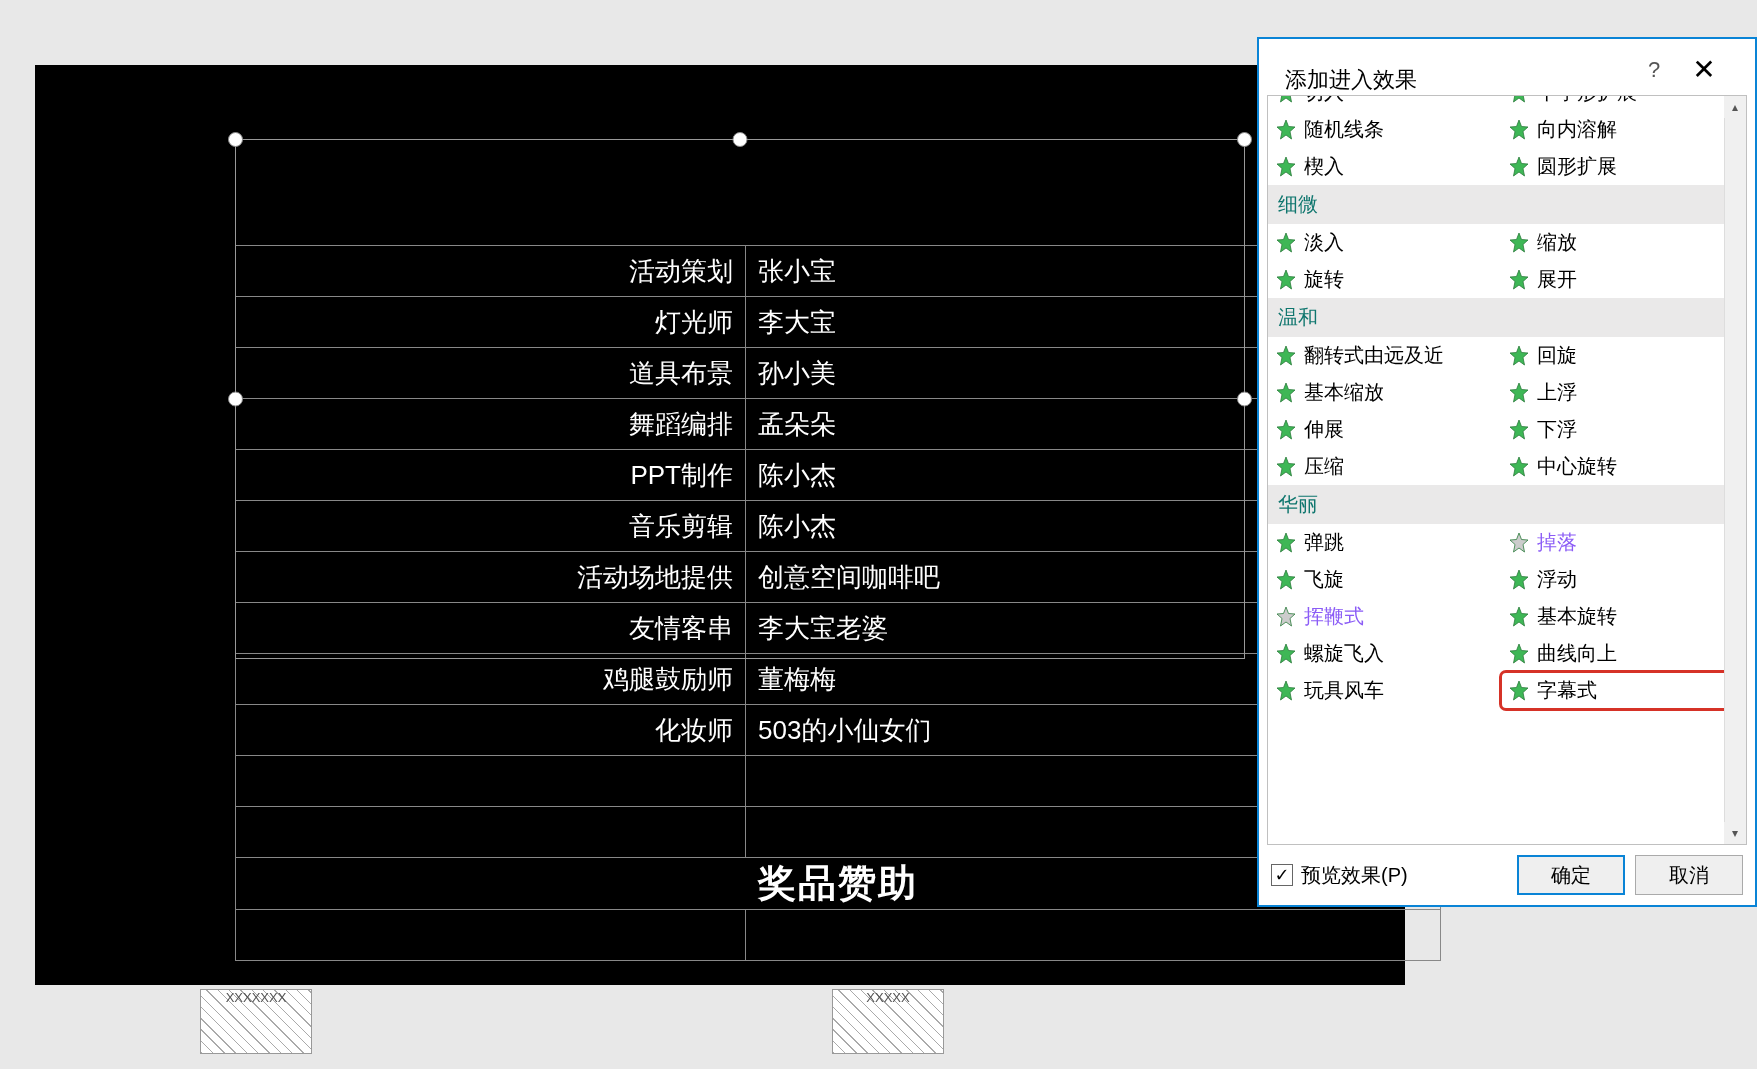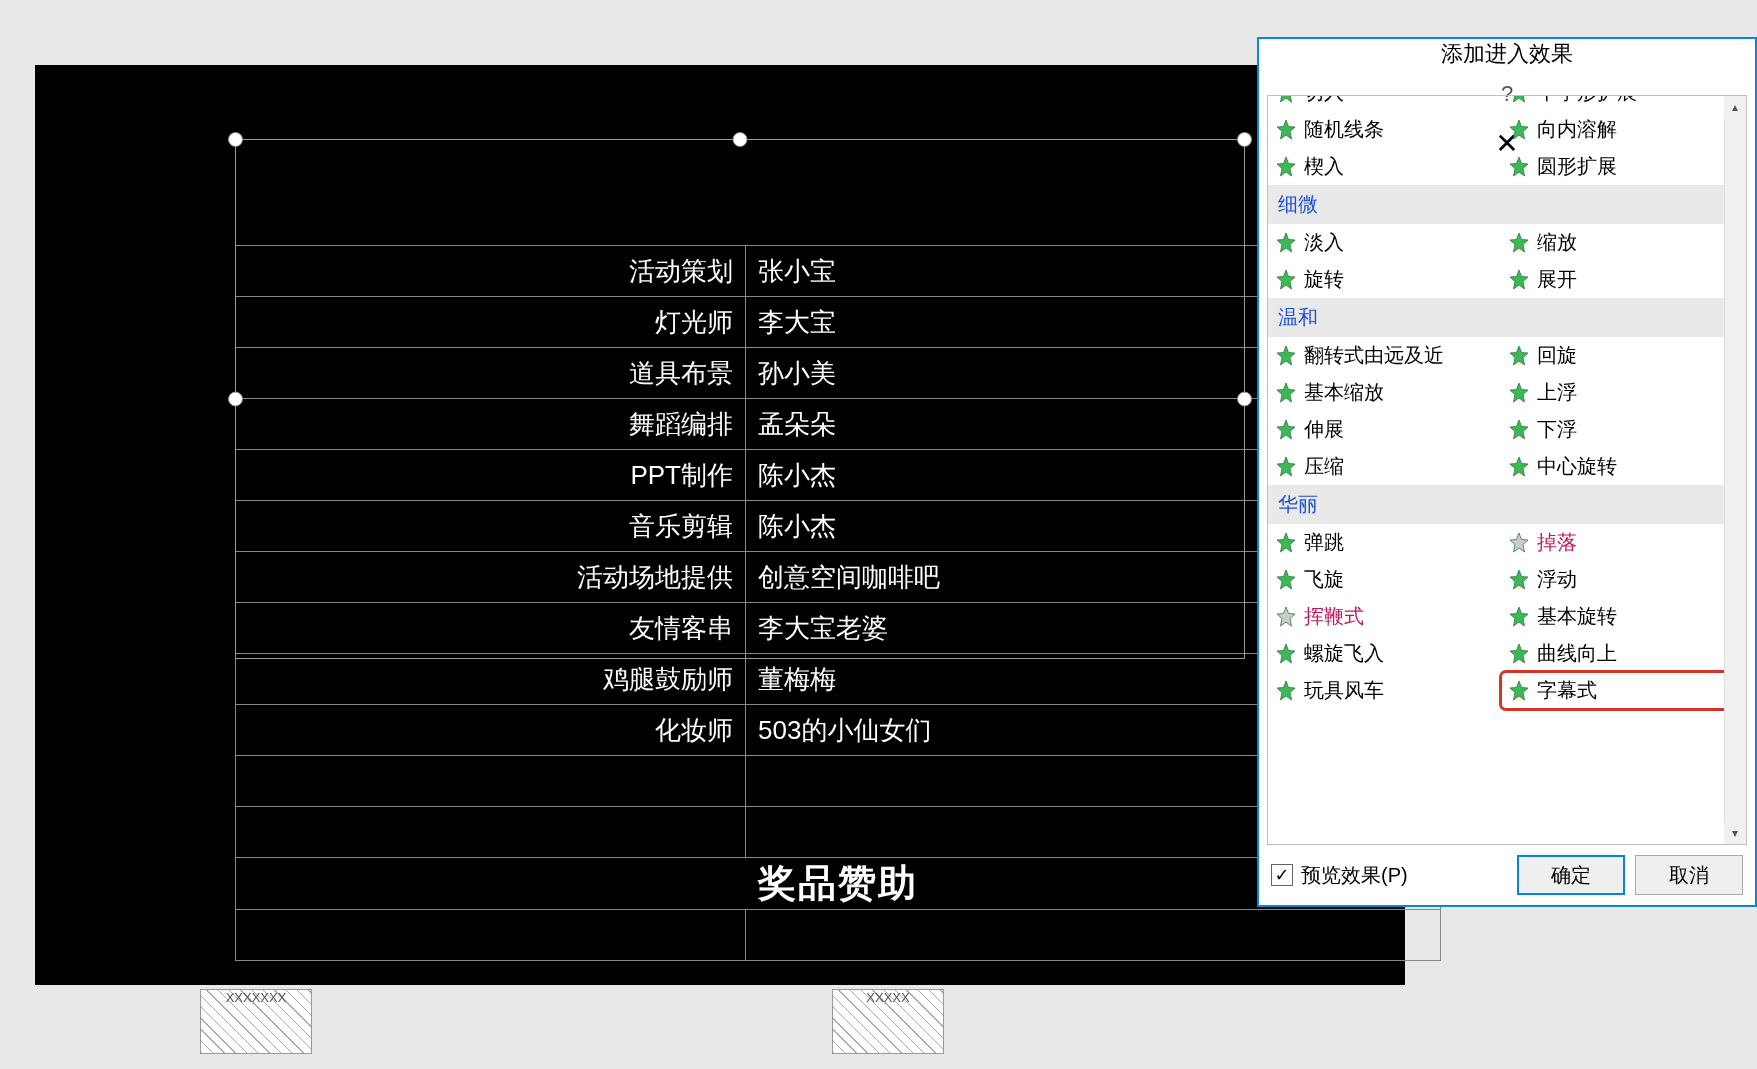--- a/index.html
+++ b/index.html
@@ -76,11 +76,10 @@
     }
     .dialog-titlebar {
       display: flex;
-      align-items: center;
+      align-items: flex-end;
       height: 56px;
       padding: 0 26px;
       background: #fff;
-      flex-direction: column;
     }
     .dialog-title { flex: 1; font-size: 22px; }
     .help-btn {

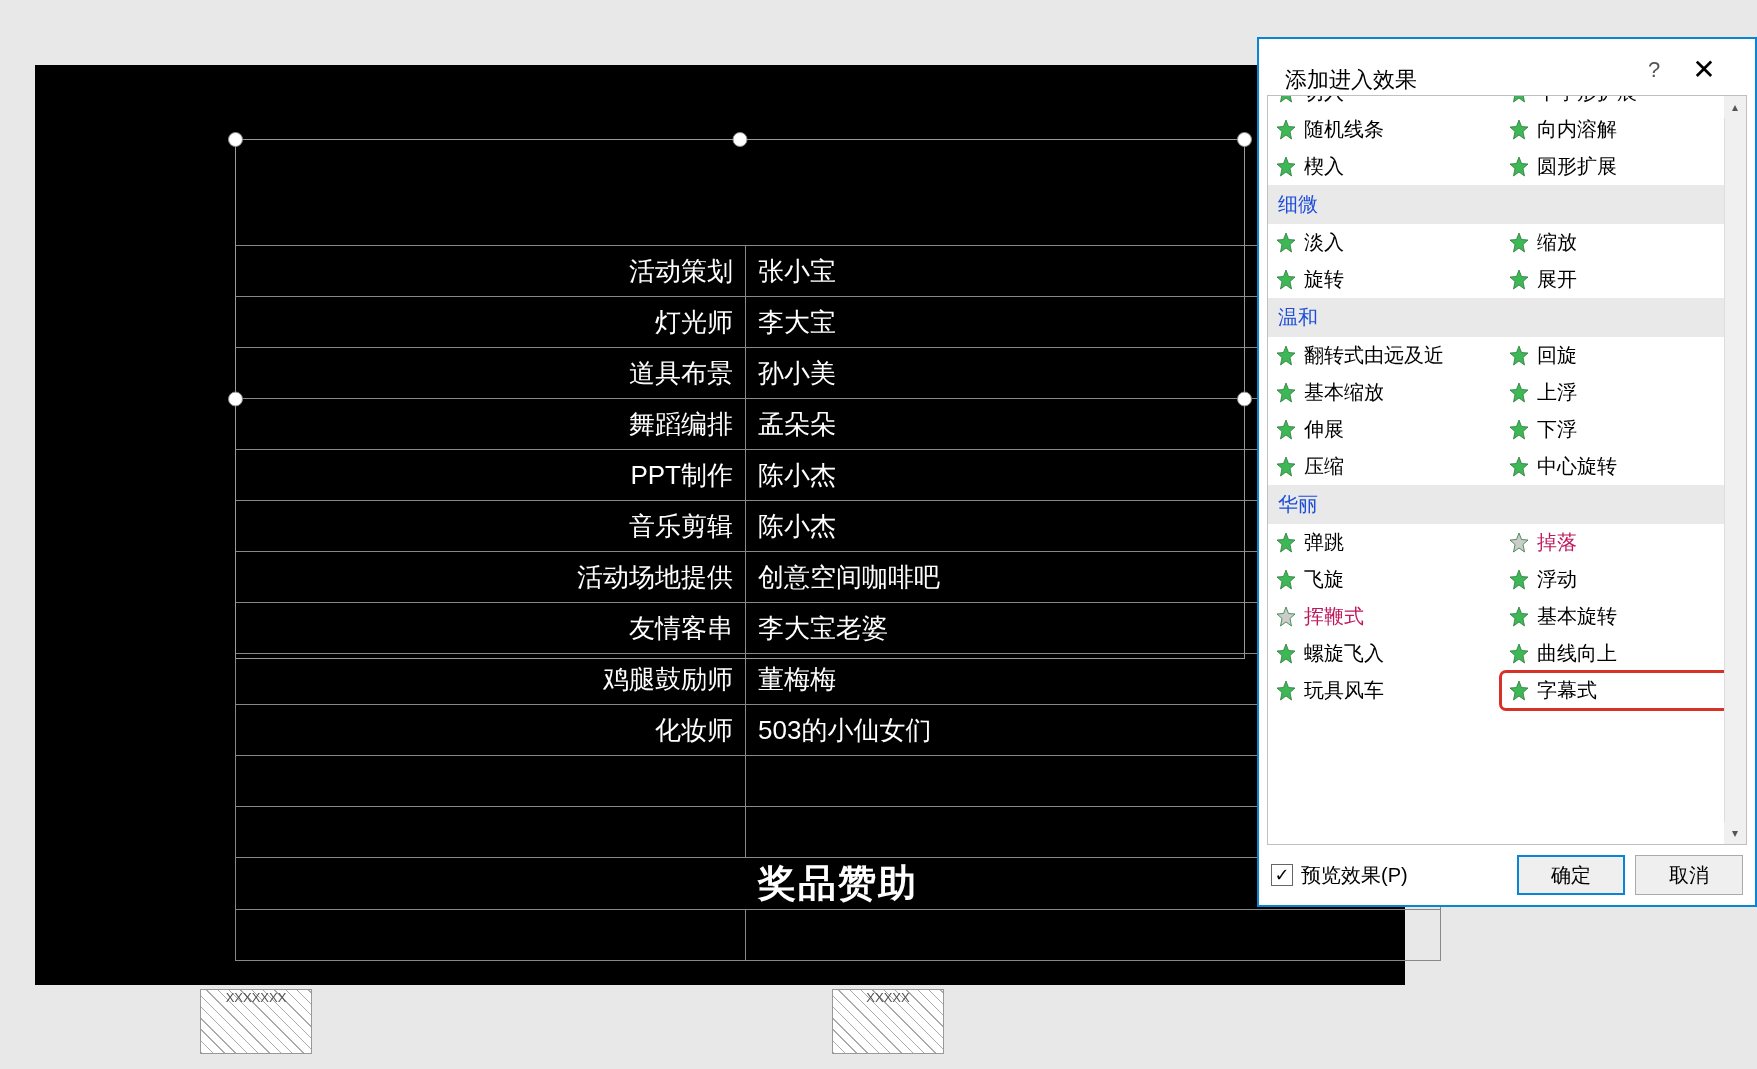--- a/index.html
+++ b/index.html
@@ -139,7 +139,7 @@
     .effect-group-header {
       width: 100%;
       background: #eae9e9;
-      color: #1d4ed8;
+      color: #0f766e;
       padding: 6px 10px;
       font-size: 20px;
       font-weight: normal;

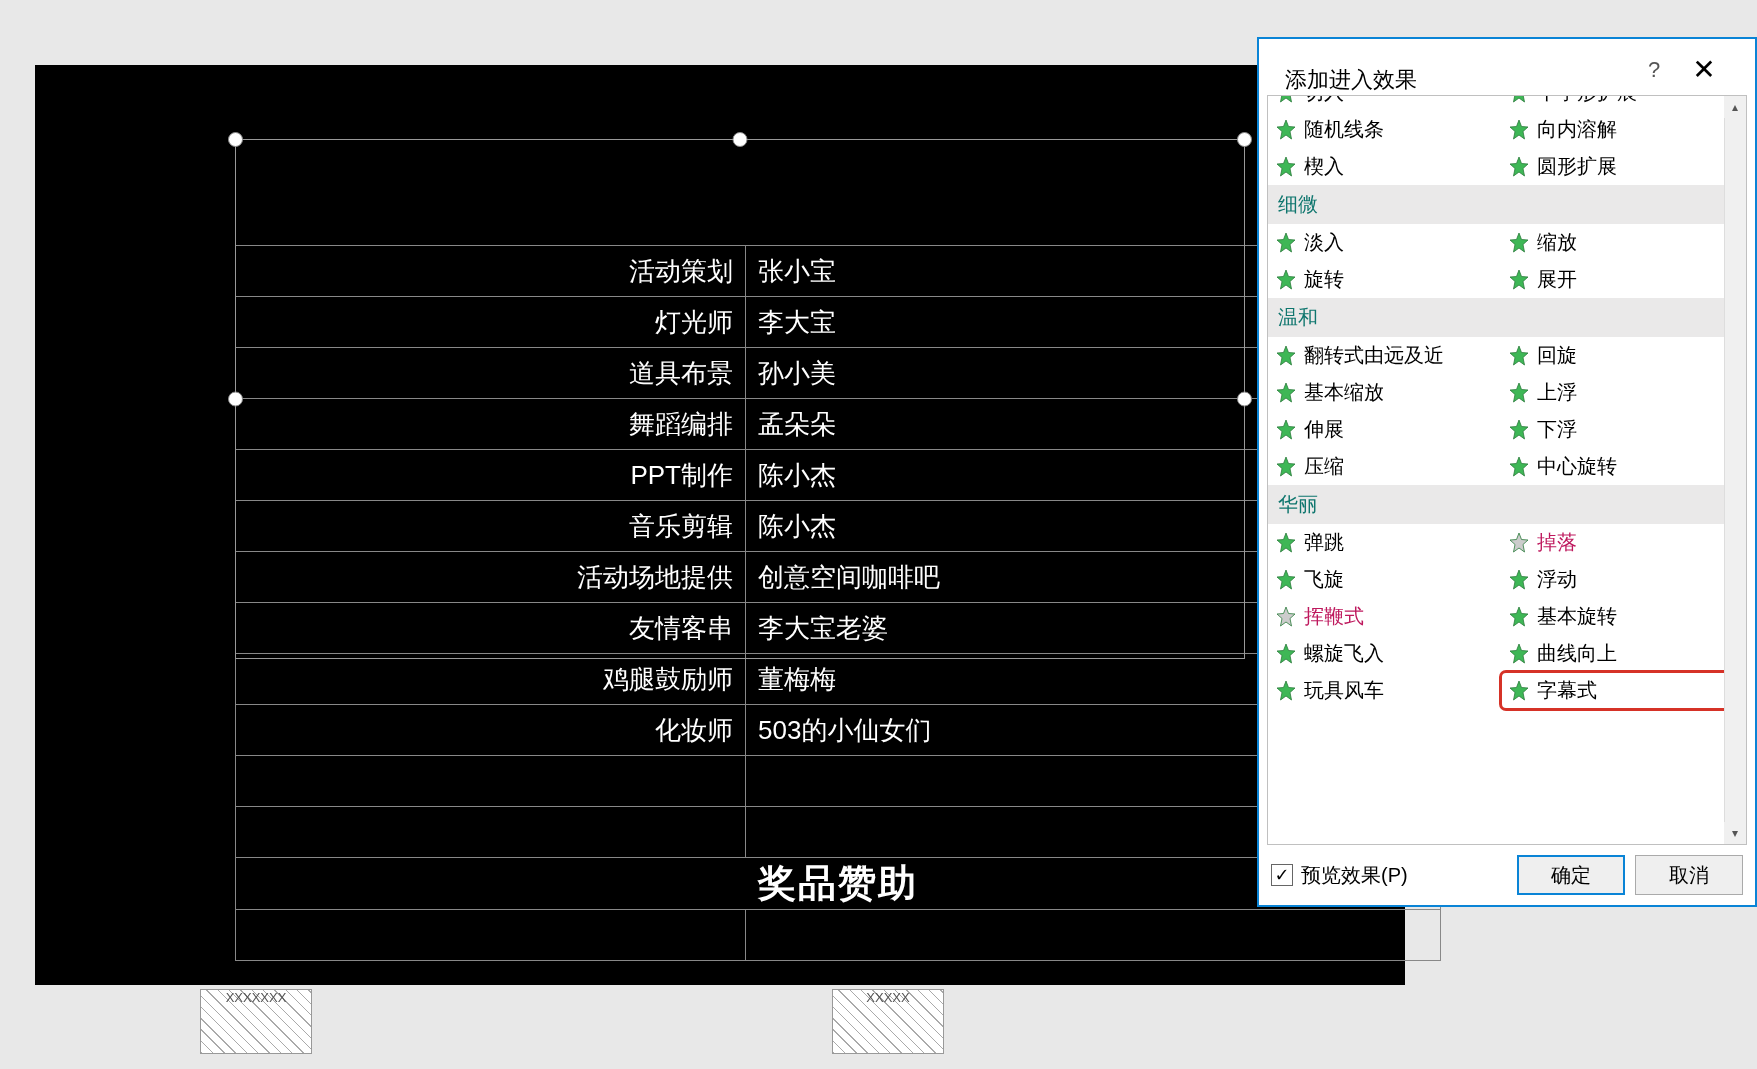--- a/index.html
+++ b/index.html
@@ -153,7 +153,7 @@
       white-space: nowrap;
       overflow: hidden;
     }
-    .effect-item.disabled { color: #be185d; }
+    .effect-item.disabled { color: #8b5cf6; }
     .effect-item.highlighted {
       outline: 3px solid #d63227;
       outline-offset: -1px;

